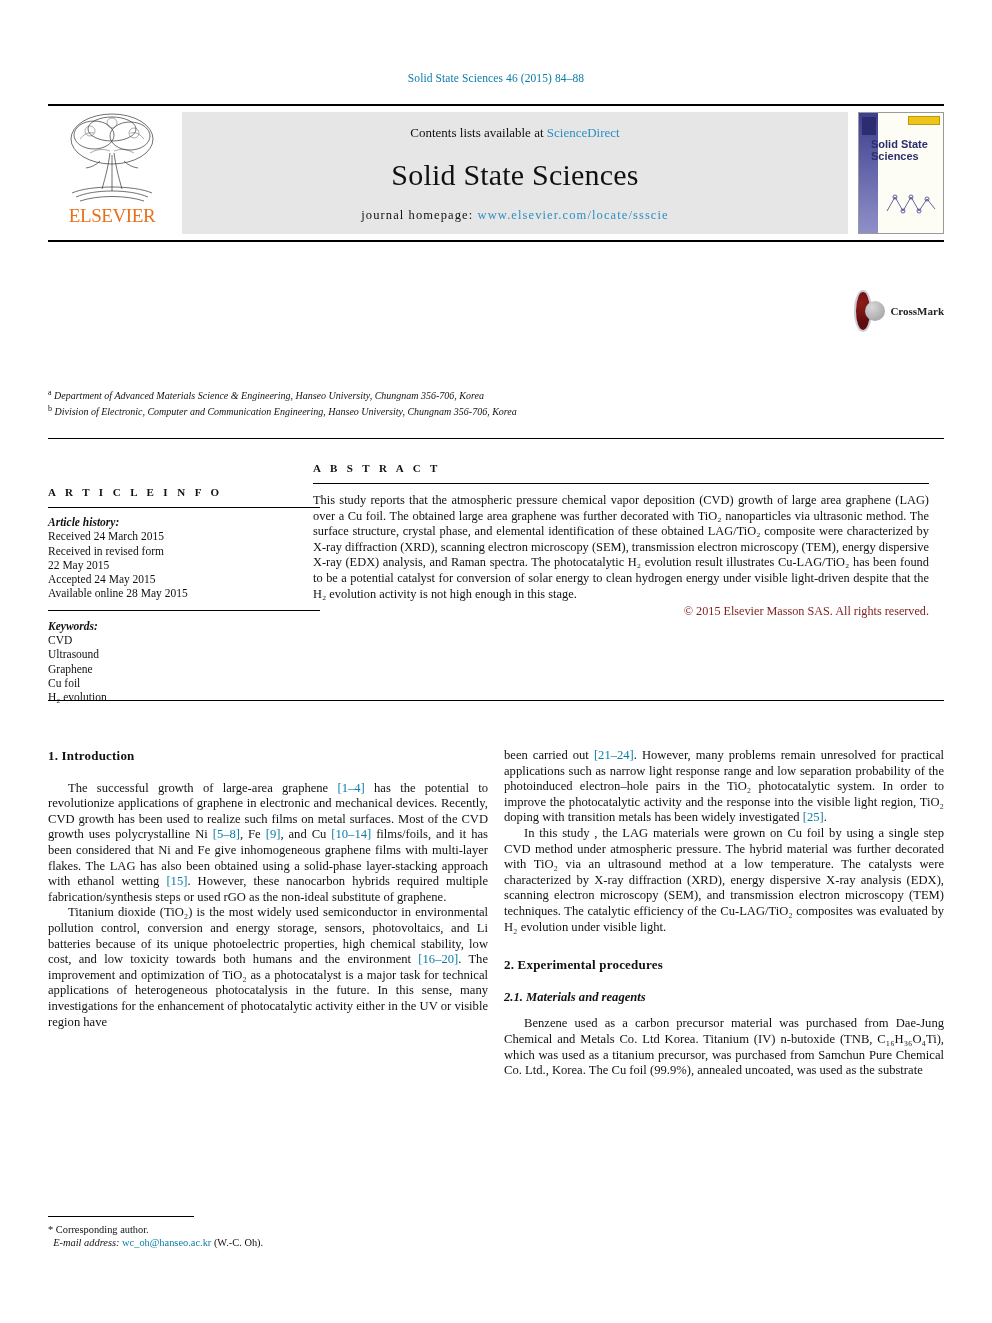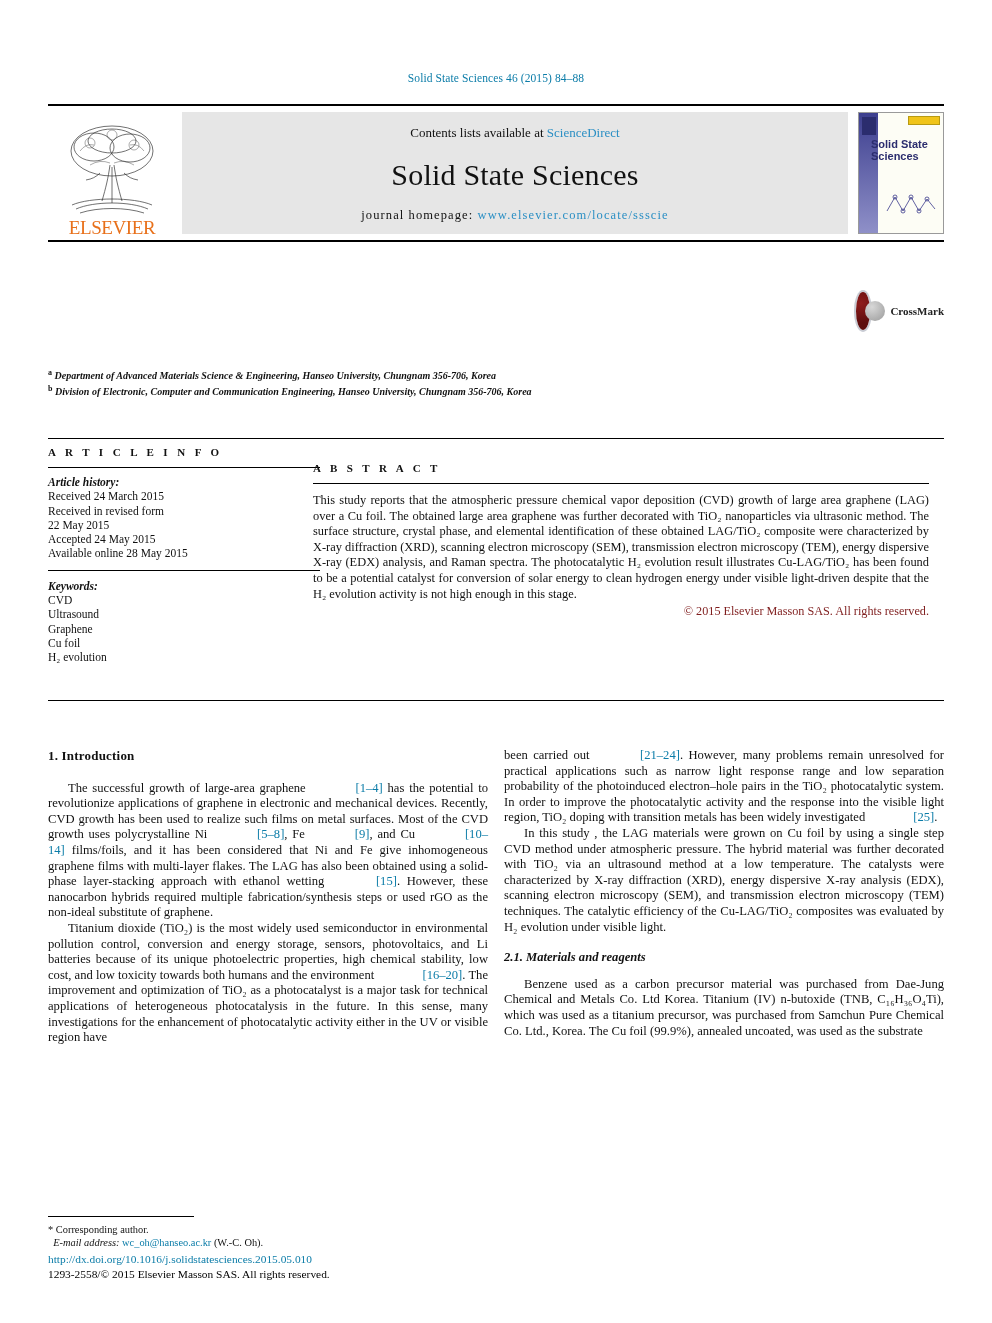--- a/index.html
+++ b/index.html
@@ -54,7 +54,7 @@
     flex-direction: column;
     align-items: center;
     justify-content: flex-end;
-    padding-bottom: 3px;
+    padding-bottom: 15px;
     box-sizing: border-box;
   }
   .tree-svg { display:block; }

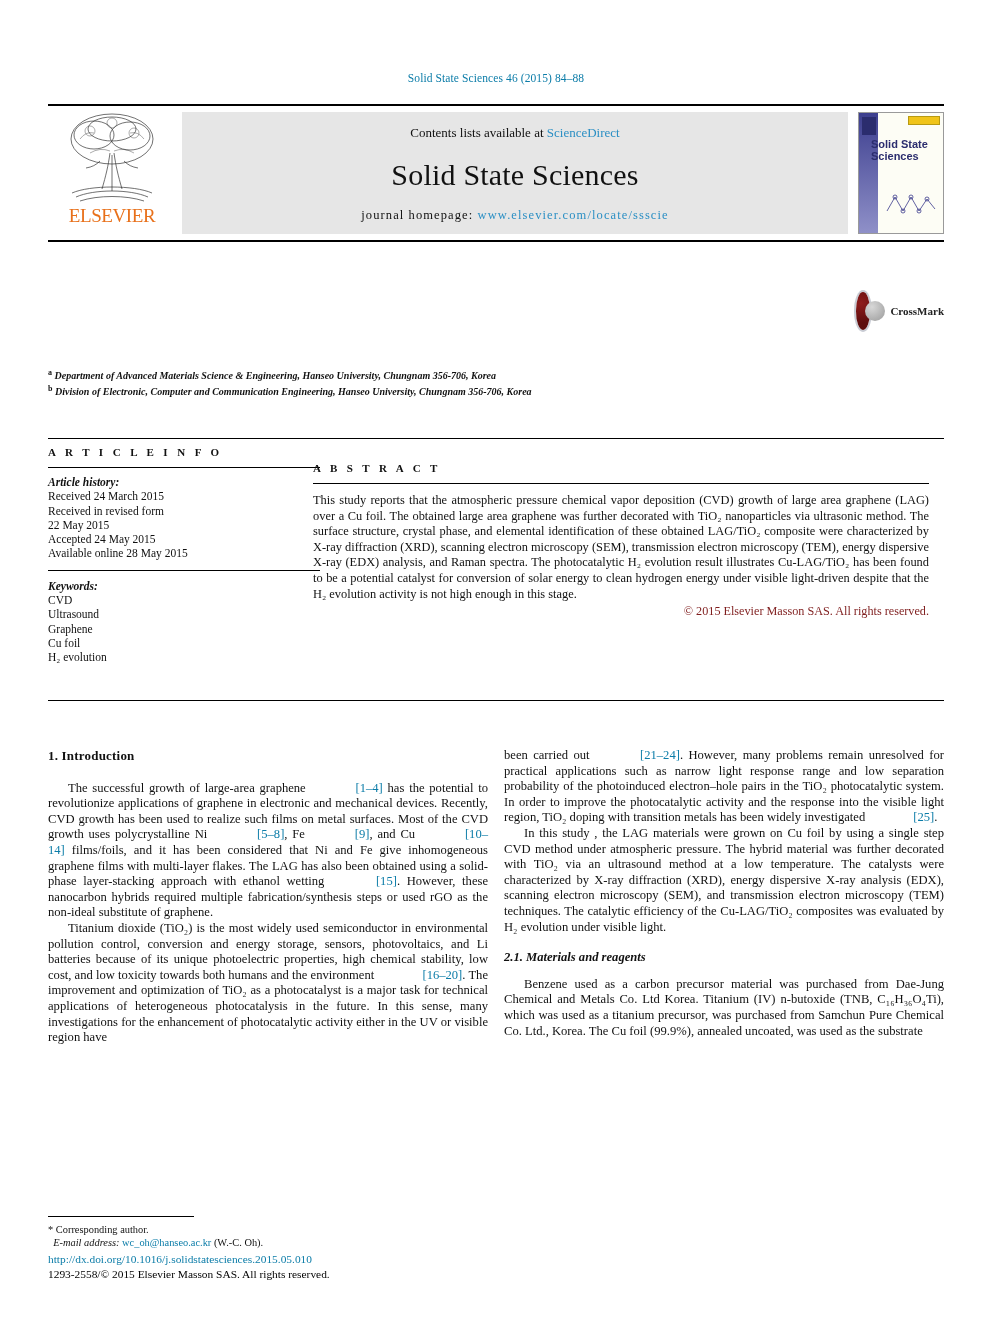--- a/index.html
+++ b/index.html
@@ -184,14 +184,13 @@
   .authors sup { font-size: 10.5px; color: #2b8fc4; vertical-align: super; }
   .affils {
     position: absolute;
-    top: 367px;
+    top: 387px;
     left: 48px;
     width: 880px;
     font-size: 10px;
     font-style: italic;
     line-height: 12.2px;
     color: #111;
-    font-weight: bold;
   }
   .affils sup { font-style: normal; font-size: 8px; vertical-align: super; }
 

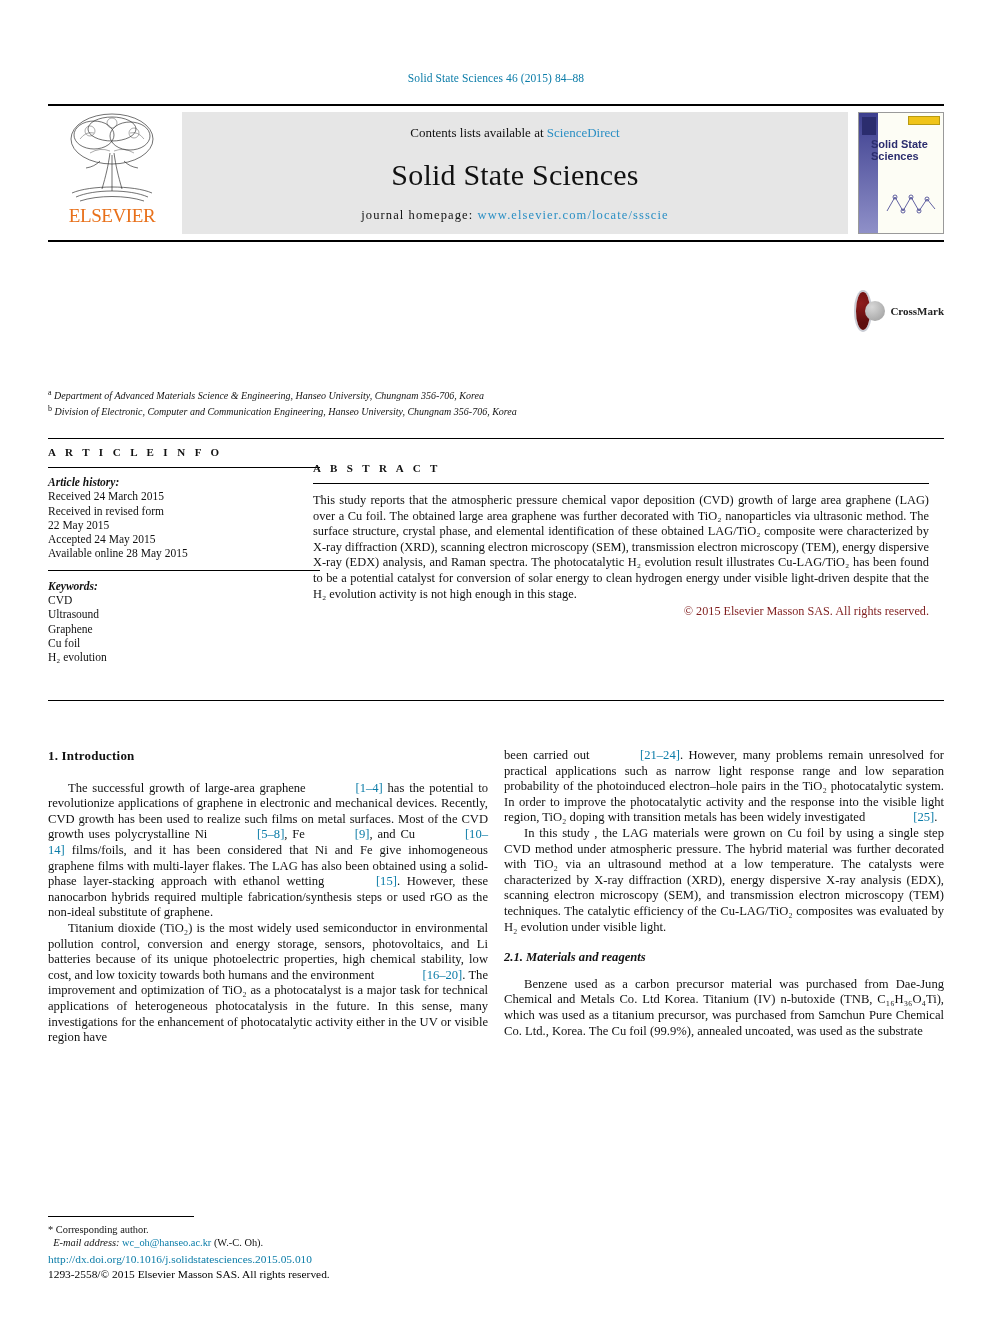--- a/index.html
+++ b/index.html
@@ -210,7 +210,7 @@
   }
   .info-col {
     position: absolute;
-    top: 446px;
+    top: 486px;
     left: 48px;
     width: 272px;
   }

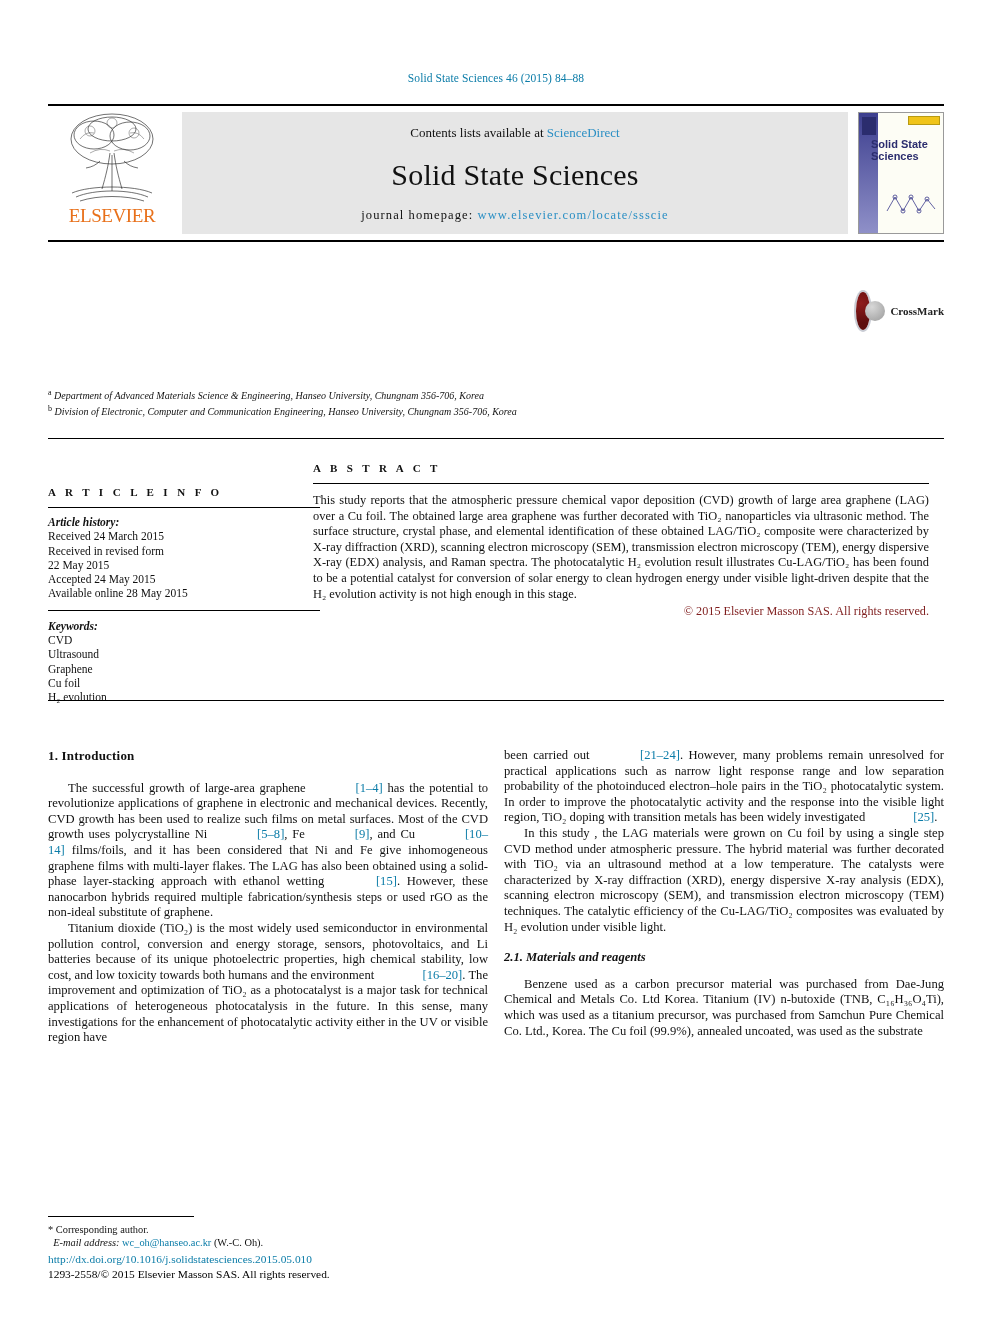--- a/index.html
+++ b/index.html
@@ -285,7 +285,7 @@
   }
   .col h2.spaced { margin-top: 22px; }
   .col p { margin: 0; text-indent: 20px; }
-  .ref { color: #0b7ca8; margin-left: 45px; }
+  .ref { color: #0b7ca8; }
 
   
   .footnote {

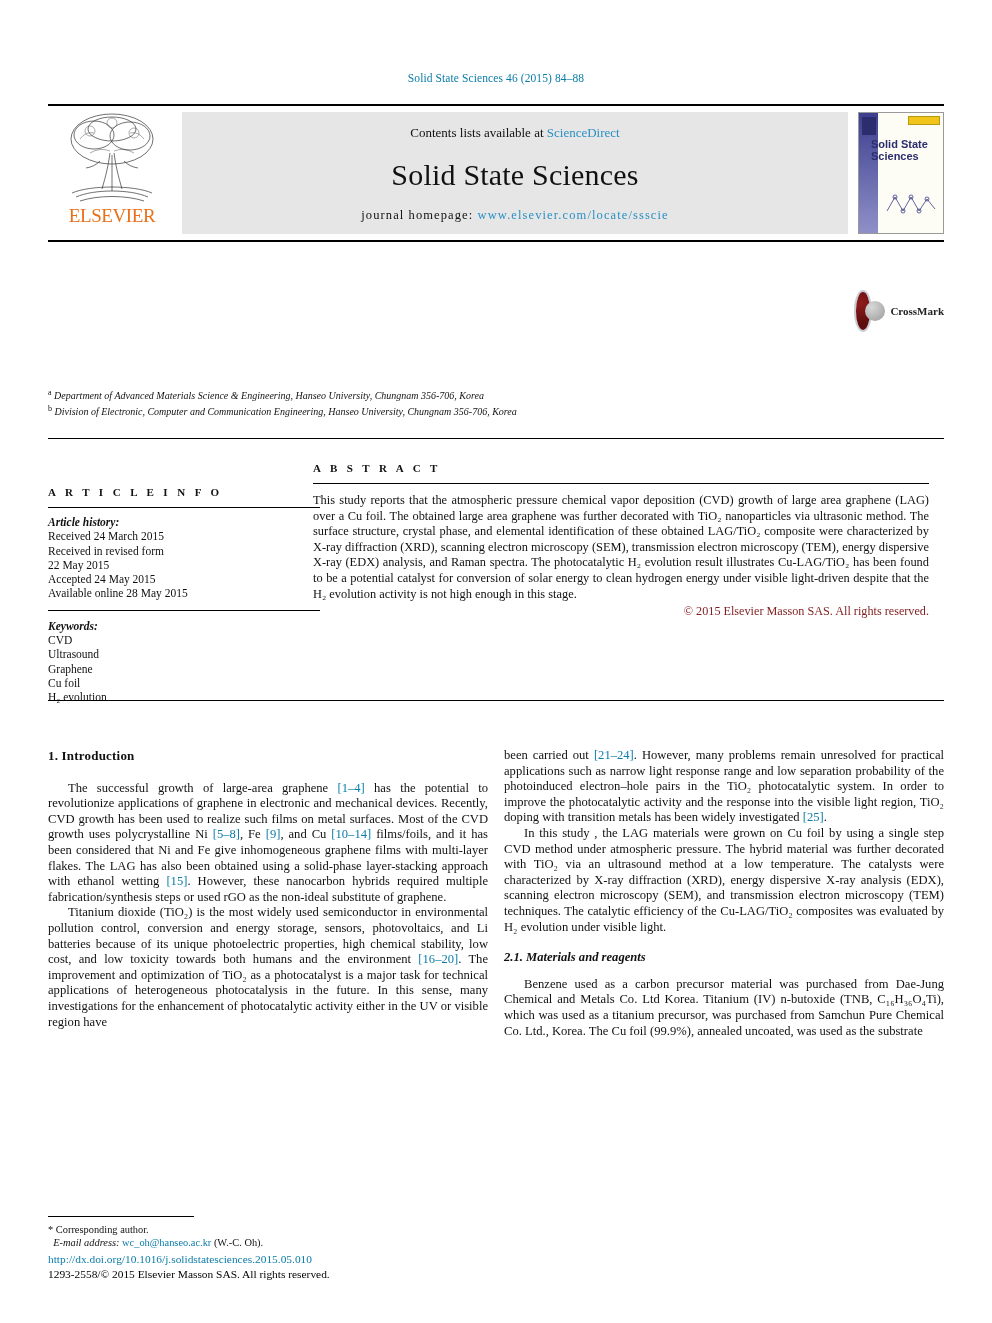--- a/index.html
+++ b/index.html
@@ -438,6 +438,7 @@
   <div class="col right">
     <p style="text-indent:0">been carried out <span class="ref">[21–24]</span>. However, many problems remain unresolved for practical applications such as narrow light response range and low separation probability of the photoinduced electron–hole pairs in the TiO₂ photocatalytic system. In order to improve the photocatalytic activity and the response into the visible light region, TiO₂ doping with transition metals has been widely investigated <span class="ref">[25]</span>.</p>
     <p>In this study , the LAG materials were grown on Cu foil by using a single step CVD method under atmospheric pressure. The hybrid material was further decorated with TiO₂ via an ultrasound method at a low temperature. The catalysts were characterized by X-ray diffraction (XRD), energy dispersive X-ray analysis (EDX), scanning electron microscopy (SEM), and transmission electron microscopy (TEM) techniques. The catalytic efficiency of the Cu-LAG/TiO₂ composites was evaluated by H₂ evolution under visible light.</p>
+    <h2 class="spaced">2. Experimental procedures</h2>
     <h3>2.1. Materials and reagents</h3>
     <p>Benzene used as a carbon precursor material was purchased from Dae-Jung Chemical and Metals Co. Ltd Korea. Titanium (IV) n-butoxide (TNB, C₁₆H₃₆O₄Ti), which was used as a titanium precursor, was purchased from Samchun Pure Chemical Co. Ltd., Korea. The Cu foil (99.9%), annealed uncoated, was used as the substrate</p>
   </div>

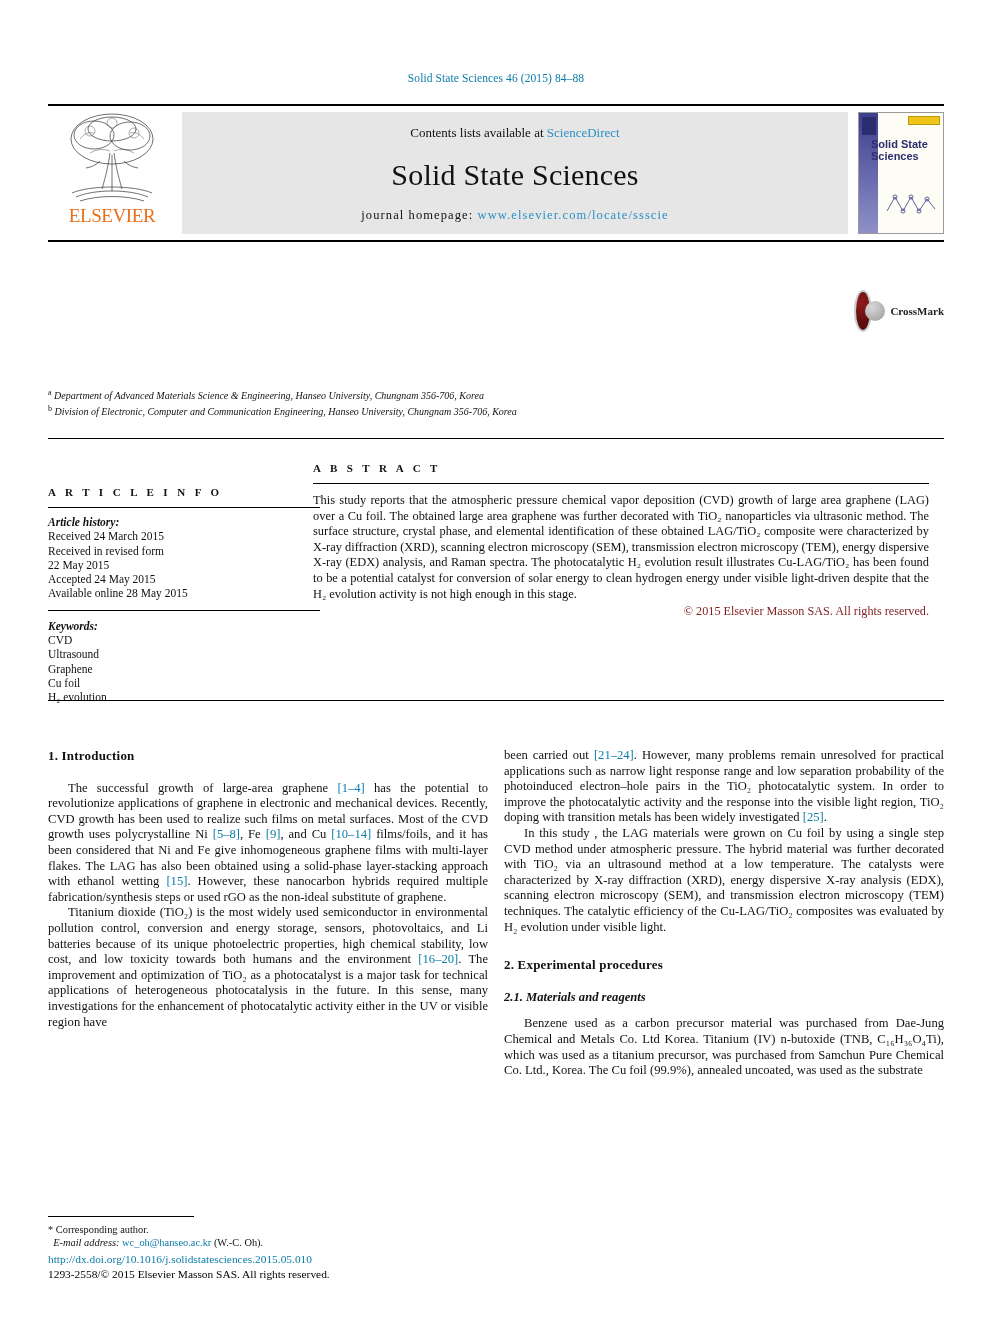--- a/index.html
+++ b/index.html
@@ -453,10 +453,6 @@
     </div>
   </div>
 
-  <div class="footer">
-    <div class="doi">http://dx.doi.org/10.1016/j.solidstatesciences.2015.05.010</div>
-    <div>1293-2558/© 2015 Elsevier Masson SAS. All rights reserved.</div>
-  </div>
 
 </div>
 

